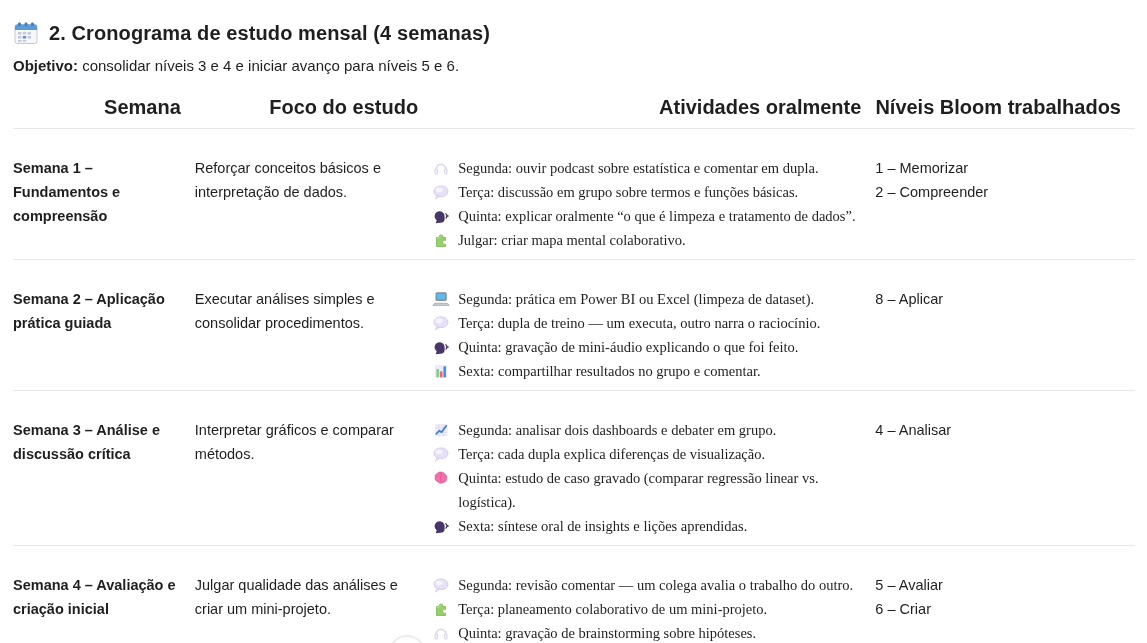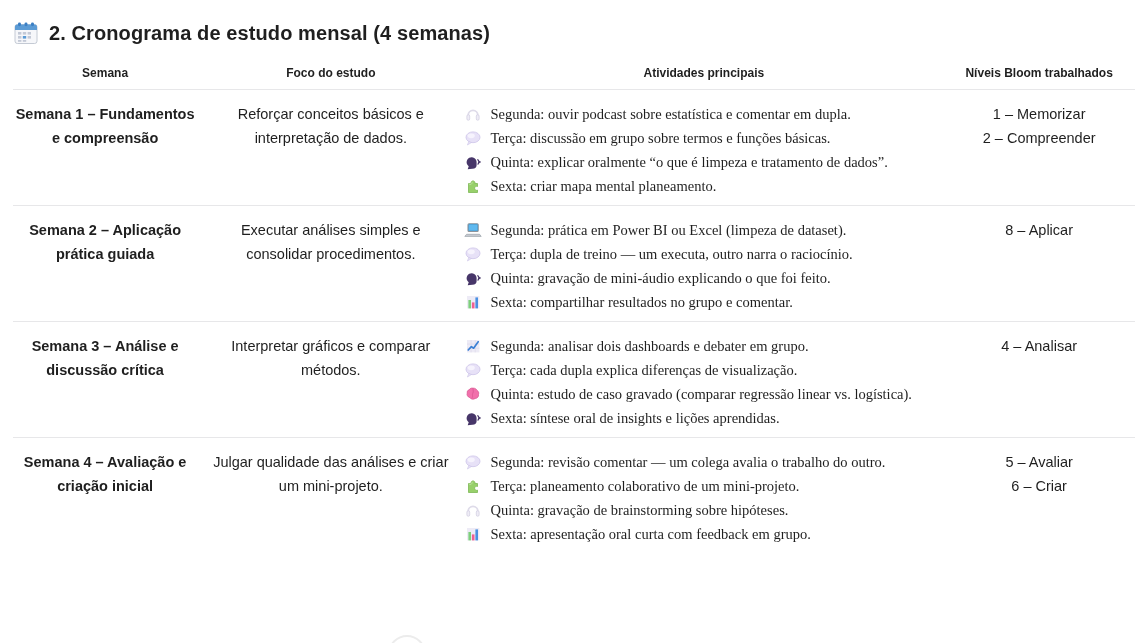--- a/index.html
+++ b/index.html
@@ -111,6 +111,7 @@
     <span class="page-title">2. Cronograma de estudo mensal (4 semanas)</span>
   </div>
 
+  <p class="meta-line"><b>Objetivo:</b> <span>consolidar níveis 3 e 4 e iniciar avanço para níveis 5 e 6.</span></p>
 
   <table>
     <colgroup>

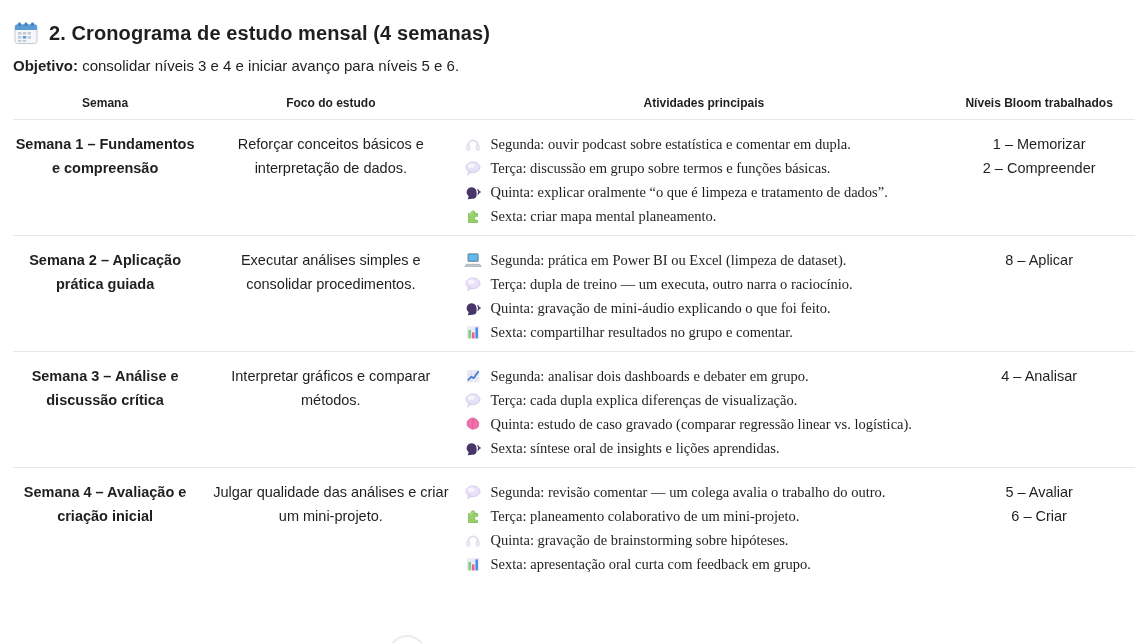--- a/index.html
+++ b/index.html
@@ -17,7 +17,7 @@
   table{border-collapse:collapse;table-layout:fixed;margin-top:20px;font-size:14.5px;}
   col.c1{width:200px;}col.c2{width:256px;}col.c3{width:500px;}col.c4{width:178px;}
   th{
-    text-align:center;font-weight:bold;font-size:12px;padding:0 14px 9px 0;
+    text-align:right;font-weight:bold;font-size:20px;padding:0 14px 9px 0;
     border-bottom:1px solid #e7e7e9;white-space:nowrap;
   }
   td{

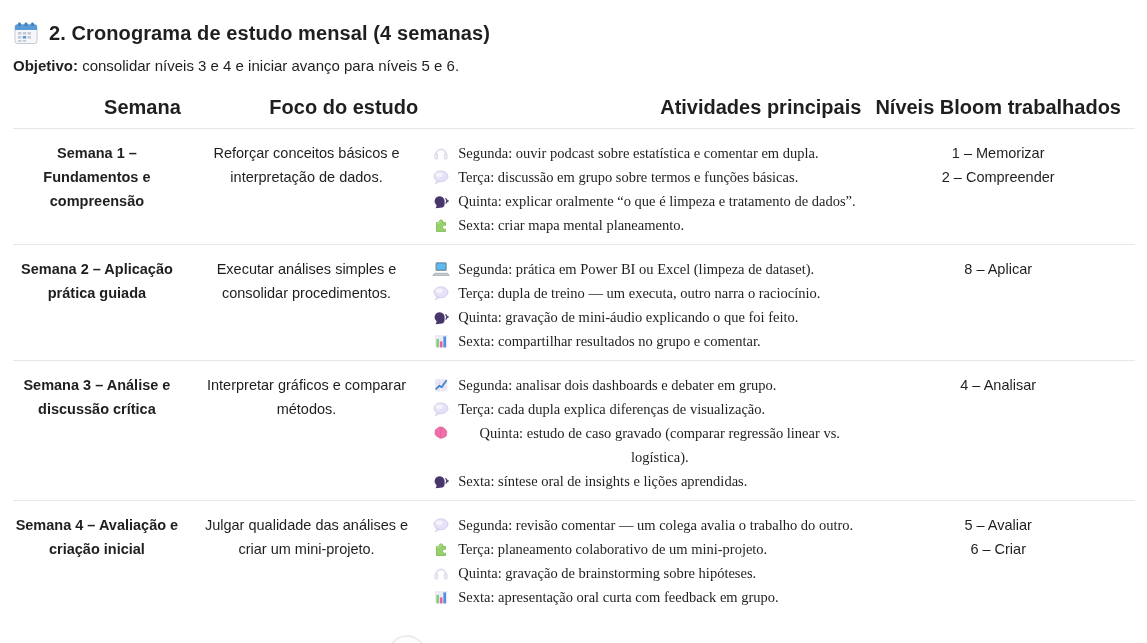--- a/index.html
+++ b/index.html
@@ -124,7 +124,7 @@
       <tr>
         <th>Semana</th>
         <th>Foco do estudo</th>
-        <th>Atividades principais</th>
+        <th>Atividades oralmente</th>
         <th>Níveis Bloom trabalhados</th>
       </tr>
     </thead>

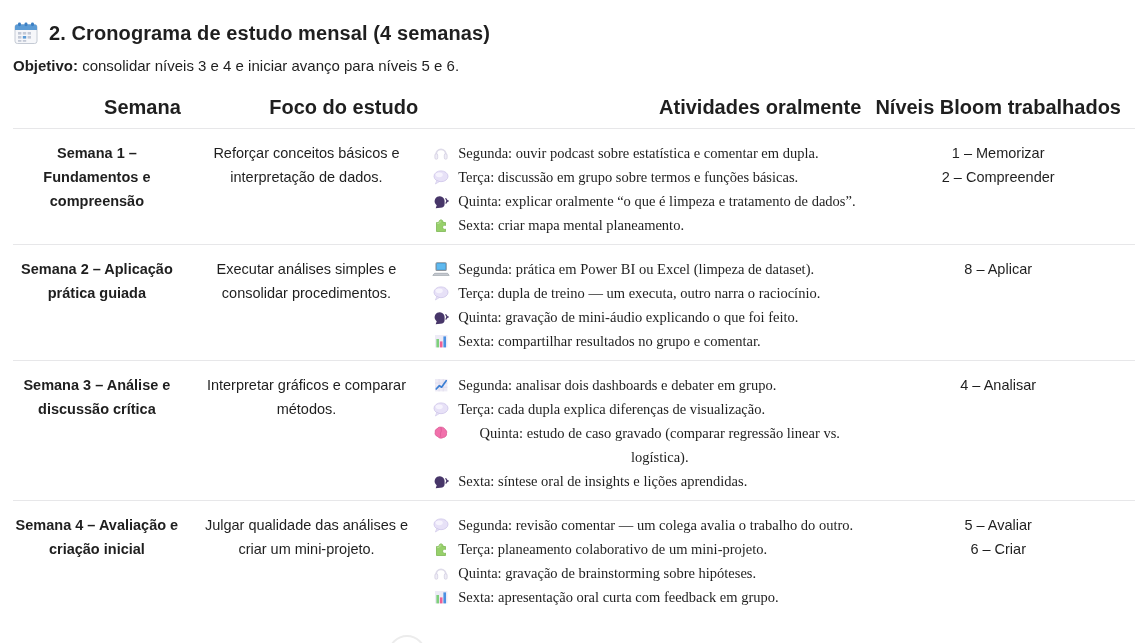--- a/index.html
+++ b/index.html
@@ -21,9 +21,8 @@
     border-bottom:1px solid #e7e7e9;white-space:nowrap;
   }
   td{
-    vertical-align:top;padding:12px 14px 7px 0;border-bottom:1px solid #e7e7e9;
+    vertical-align:top;padding:27px 14px 7px 0;border-bottom:1px solid #e7e7e9;
     line-height:24px;
-    text-align:center;
   }
   tr.last td{border-bottom:none;}
   td.week{font-weight:bold;}

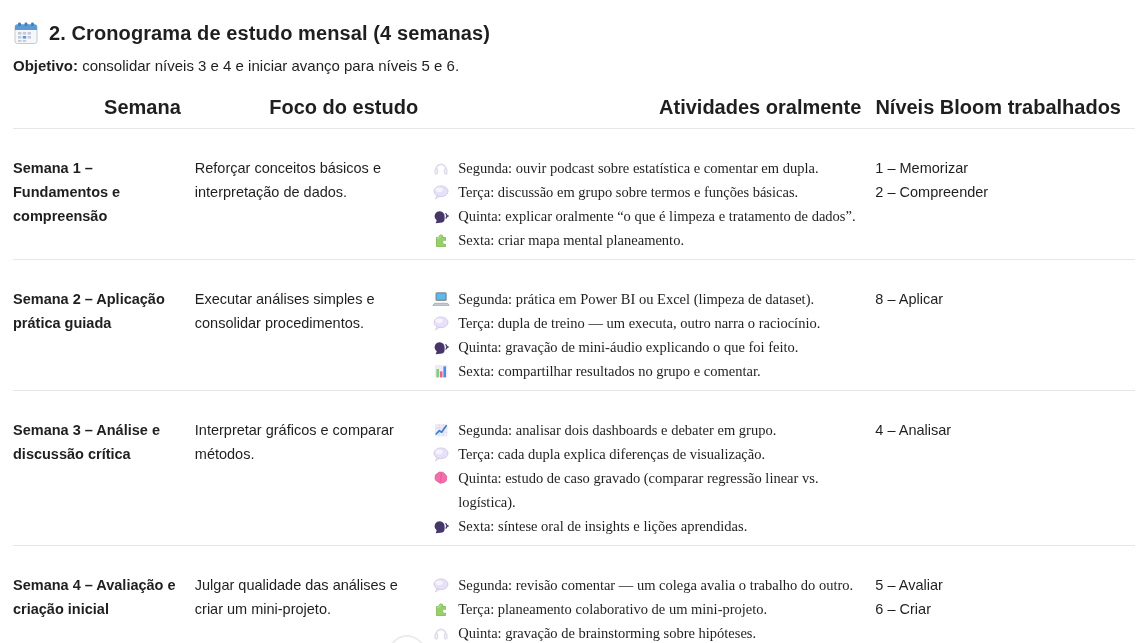--- a/index.html
+++ b/index.html
@@ -163,7 +163,7 @@
                   <use href="#i-puzzle"></use>
                 </svg>
               </span>
-              <span>Sexta: criar mapa mental planeamento.</span>
+              <span>Julgar: criar mapa mental colaborativo.</span>
             </div>
         </td>
         <td class="levels">

